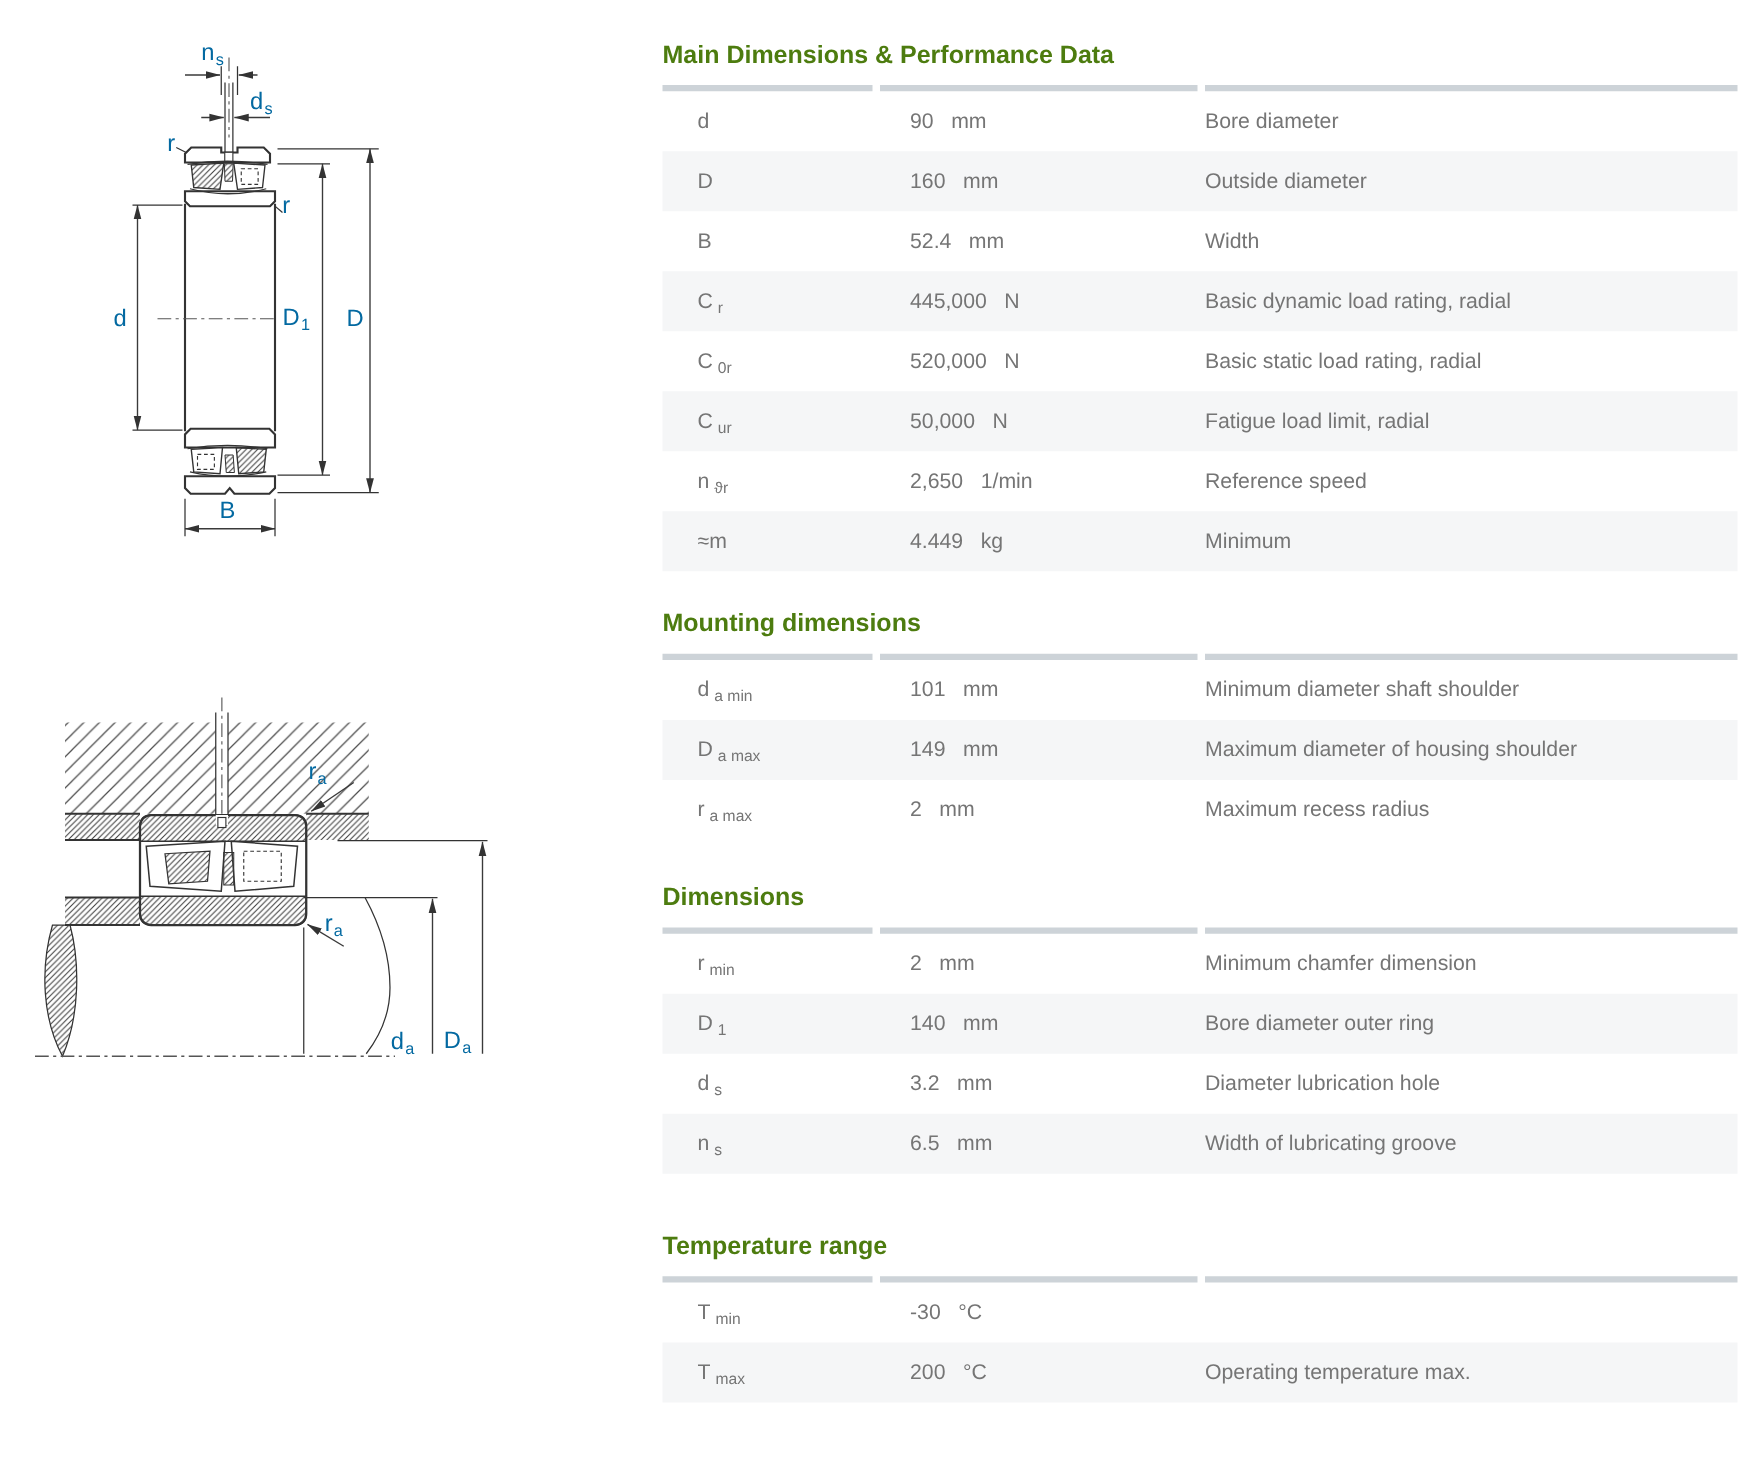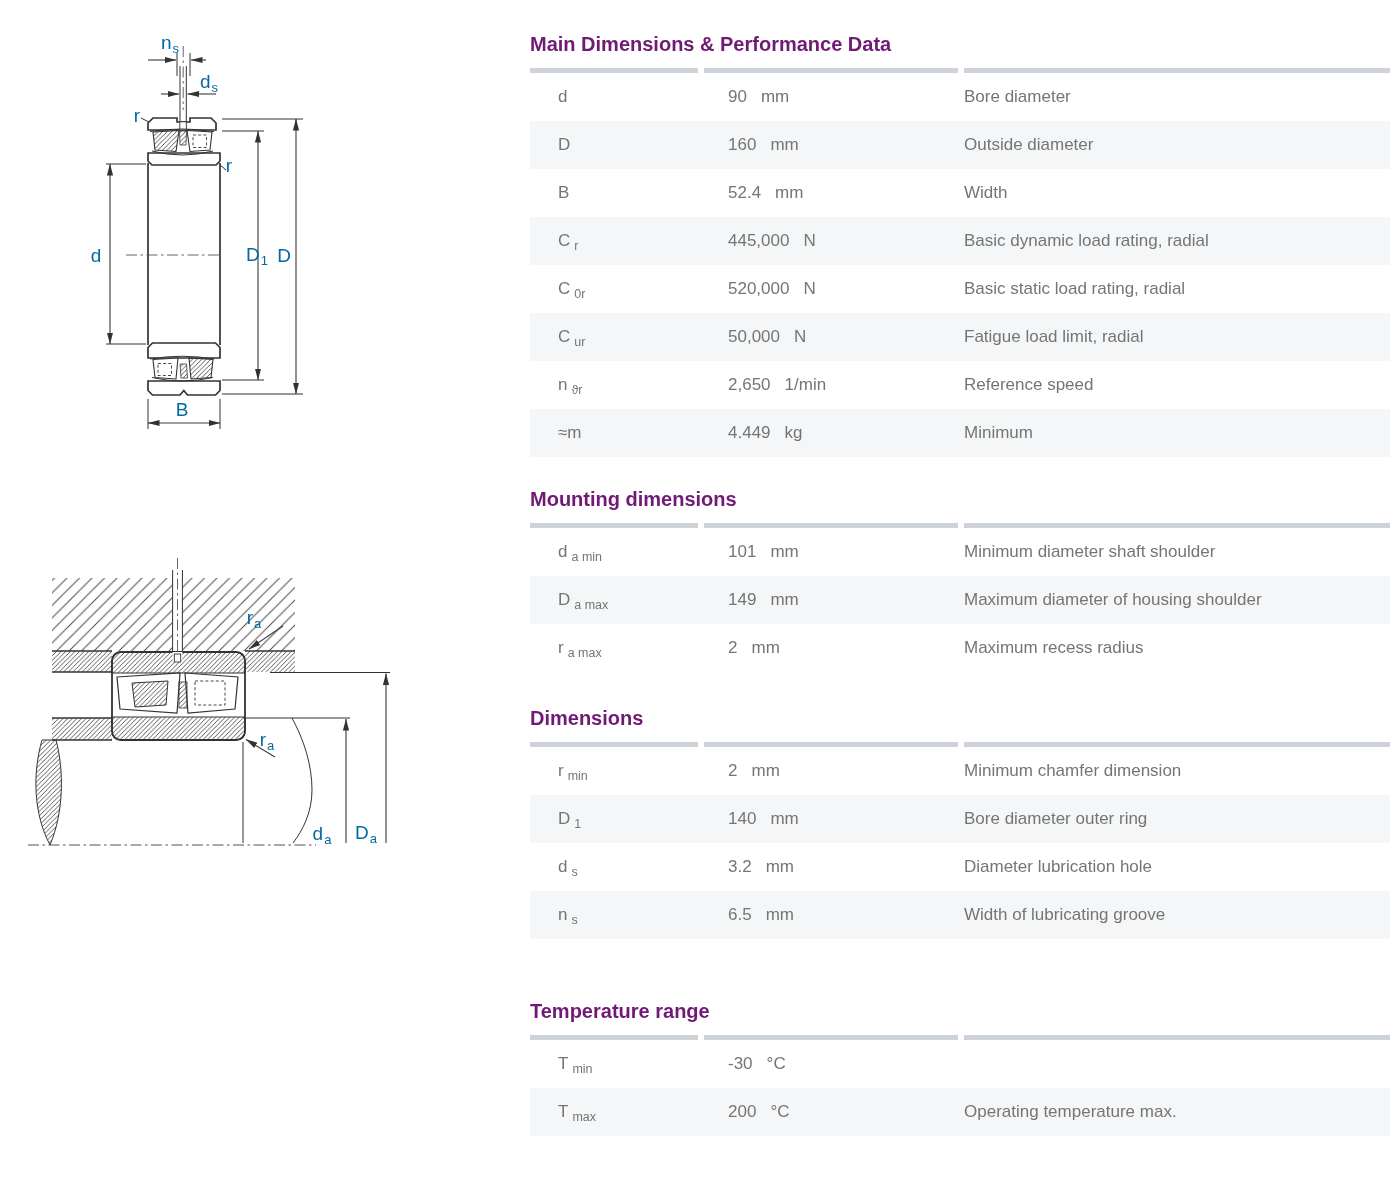--- a/index.html
+++ b/index.html
@@ -10,7 +10,7 @@
   
   .tables{position:absolute;left:530px;top:0;width:860px;}
   .section-title{
-    font-size:20px;font-weight:bold;color:#701a75;line-height:24px;
+    font-size:20px;font-weight:bold;color:#4d7c0f;line-height:24px;
     margin:0 0 12px 0;
   }
   .mt1{margin-top:32px;} .mt2{margin-top:30px;} .mt3{margin-top:34px;} .mt4{margin-top:60px;}

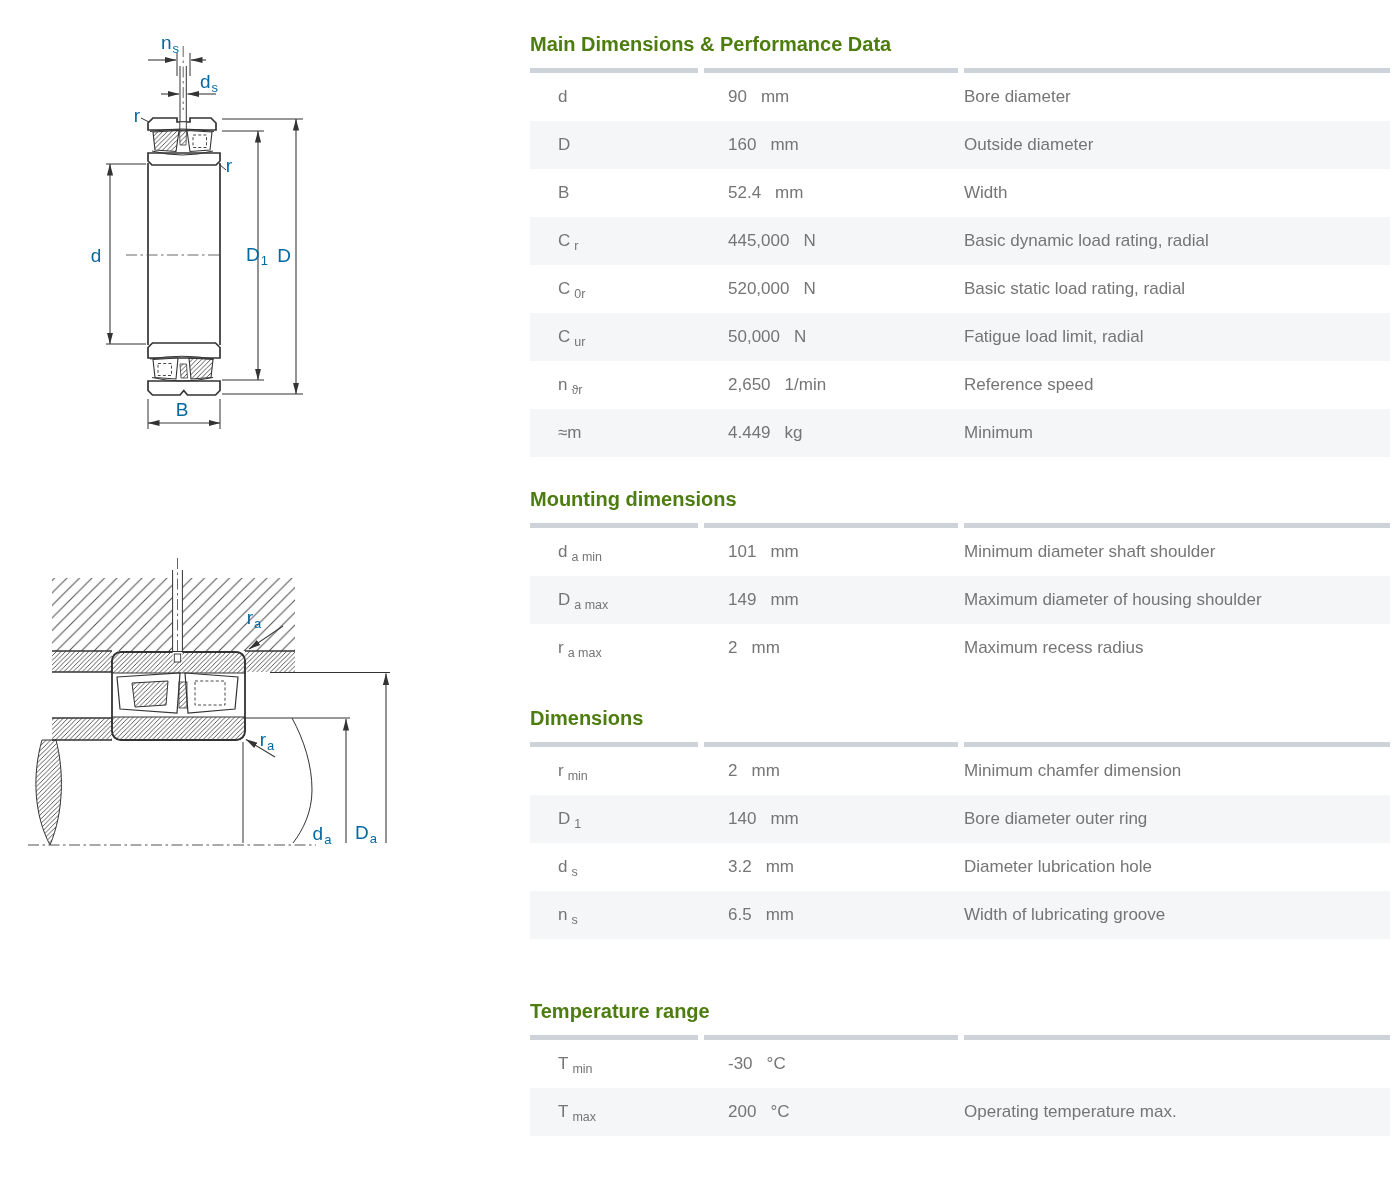--- a/index.html
+++ b/index.html
@@ -142,7 +142,7 @@
   <div class="dlabel" style="left:77px;top:97px;">r</div>
   <div class="dlabel" style="left:169px;top:147px;">r</div>
   <div class="dlabel" style="left:36px;top:237px;">d</div>
-  <div class="dlabel" style="left:197px;top:237px;">
+  <div class="dlabel" style="left:177px;top:237px;">
     <span>D</span><span class="subsc">1</span>
   </div>
   <div class="dlabel" style="left:224px;top:237px;">D</div>

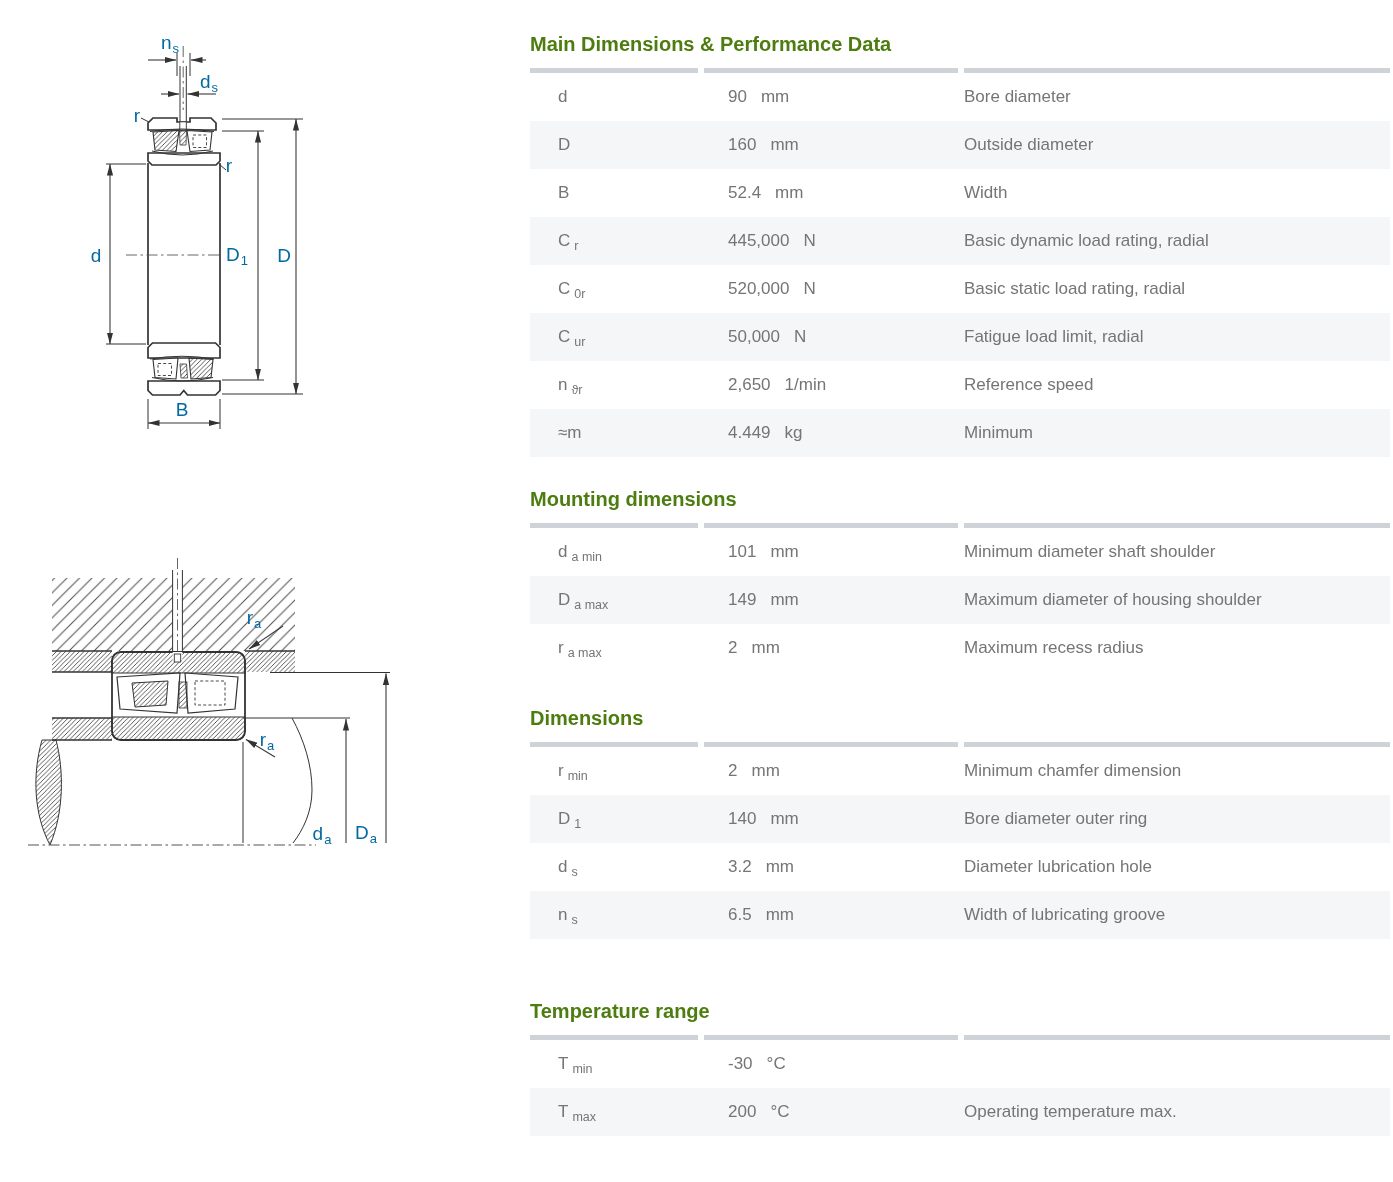--- a/index.html
+++ b/index.html
@@ -13,7 +13,7 @@
     font-size:20px;font-weight:bold;color:#4d7c0f;line-height:24px;
     margin:0 0 12px 0;
   }
-  .mt1{margin-top:32px;} .mt2{margin-top:30px;} .mt3{margin-top:34px;} .mt4{margin-top:60px;}
+  .mt1{margin-top:32px;} .mt2{margin-top:30px;} .mt3{margin-top:34px;} .mt4{margin-top:46px;}
   .topbar{display:flex;height:5px;}
   .topbar .seg{background:#cdd3d8;height:5px;}
   .seg1{width:168px;margin-right:6px;}

